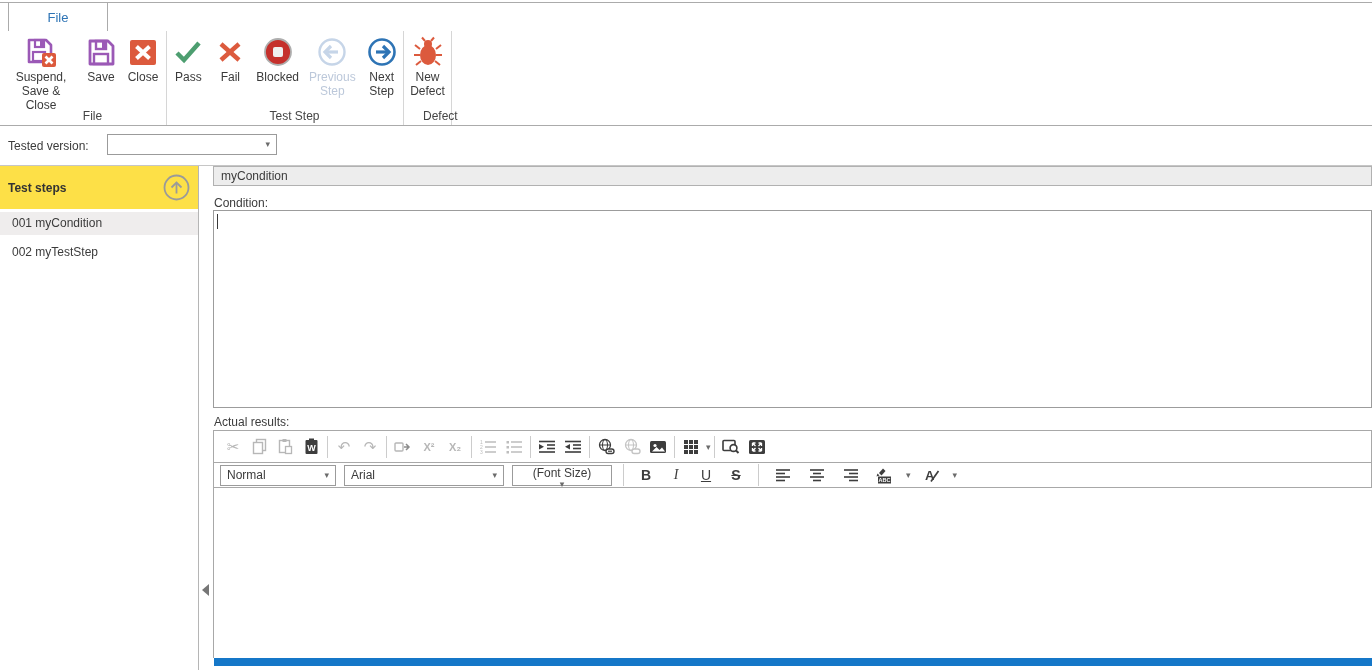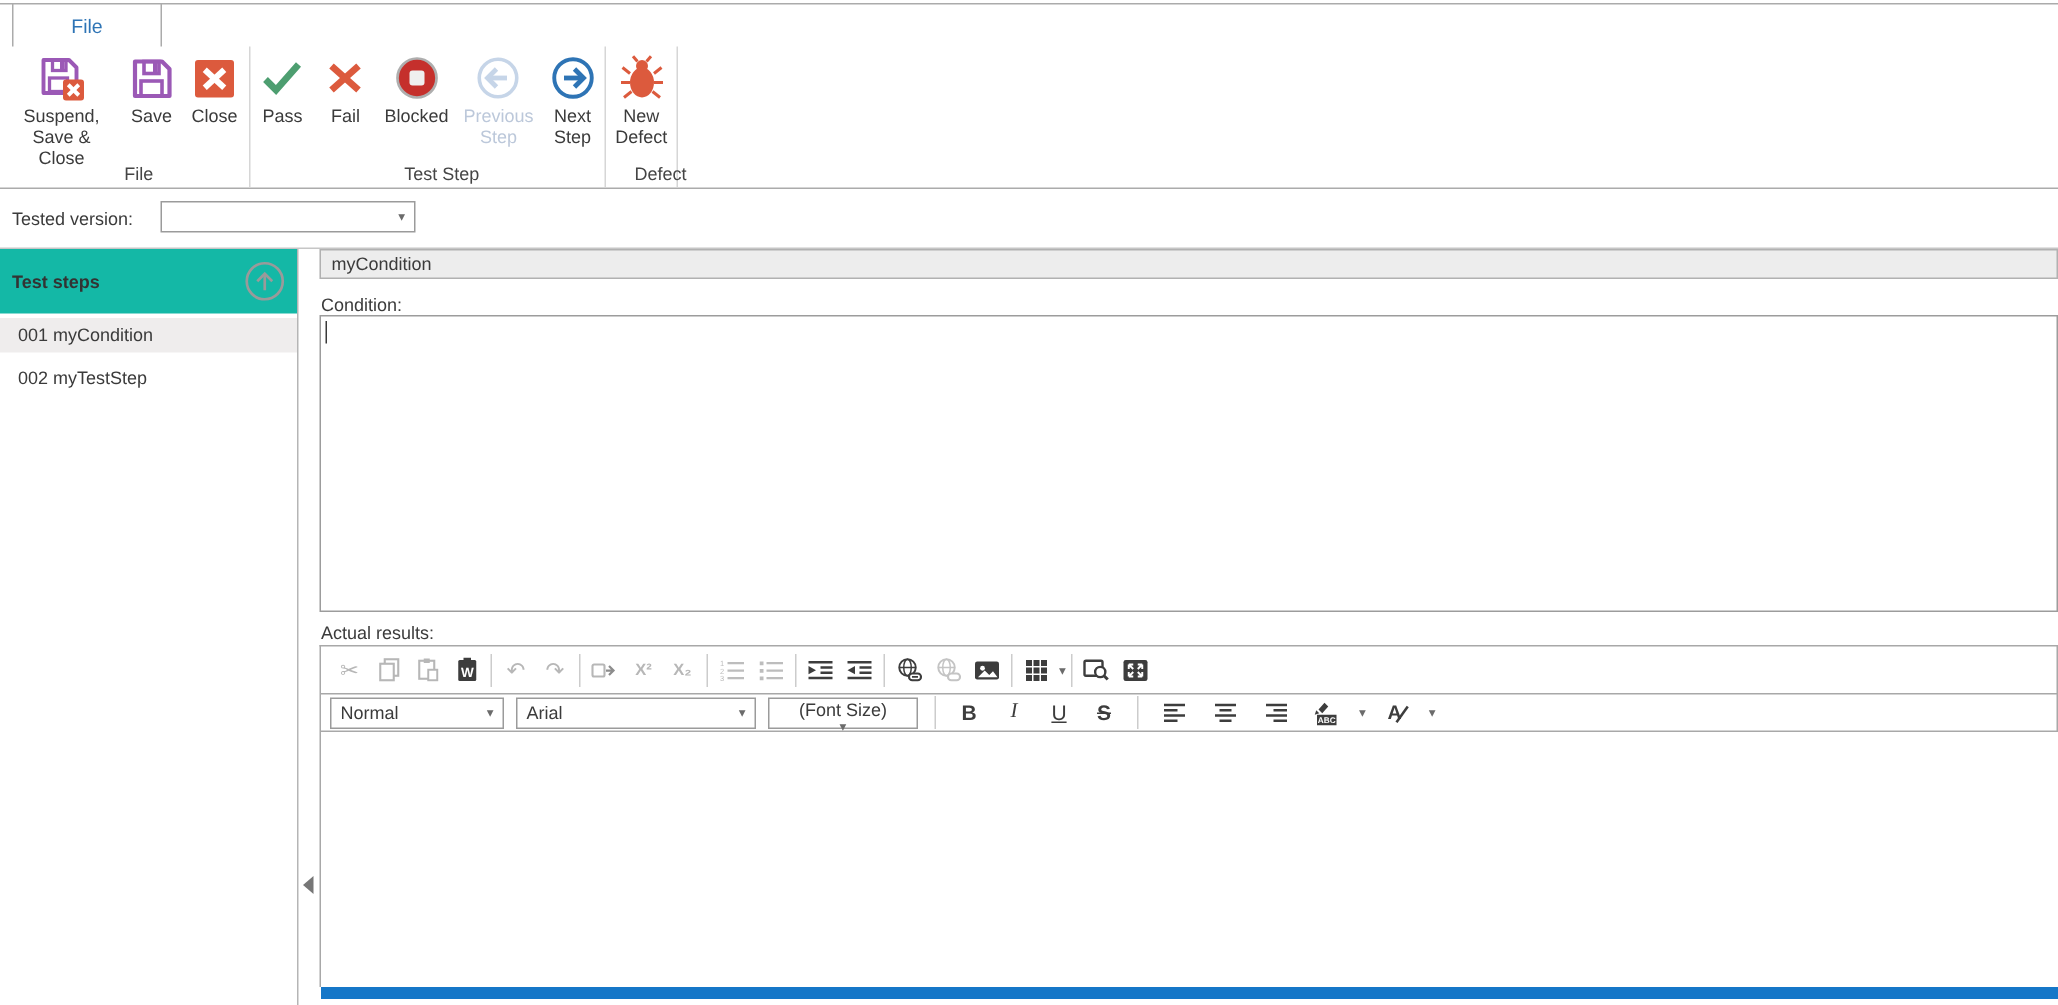--- a/index.html
+++ b/index.html
@@ -31,7 +31,7 @@
 
   
   #sidebar{position:absolute;left:0;top:166px;width:199px;bottom:0;background:#fff;border-right:1px solid #b5b5b5;}
-  .sb-header{height:43px;background:#14b8a6;position:relative;display:flex;align-items:center;}
+  .sb-header{height:43px;background:#fde047;position:relative;display:flex;align-items:center;}
   .sb-title{font-weight:bold;margin-left:8px;color:#333;}
   .up-circle{position:absolute;right:8px;top:8px;width:27px;height:27px;cursor:pointer;}
   .sb-list{margin-top:3px;}

